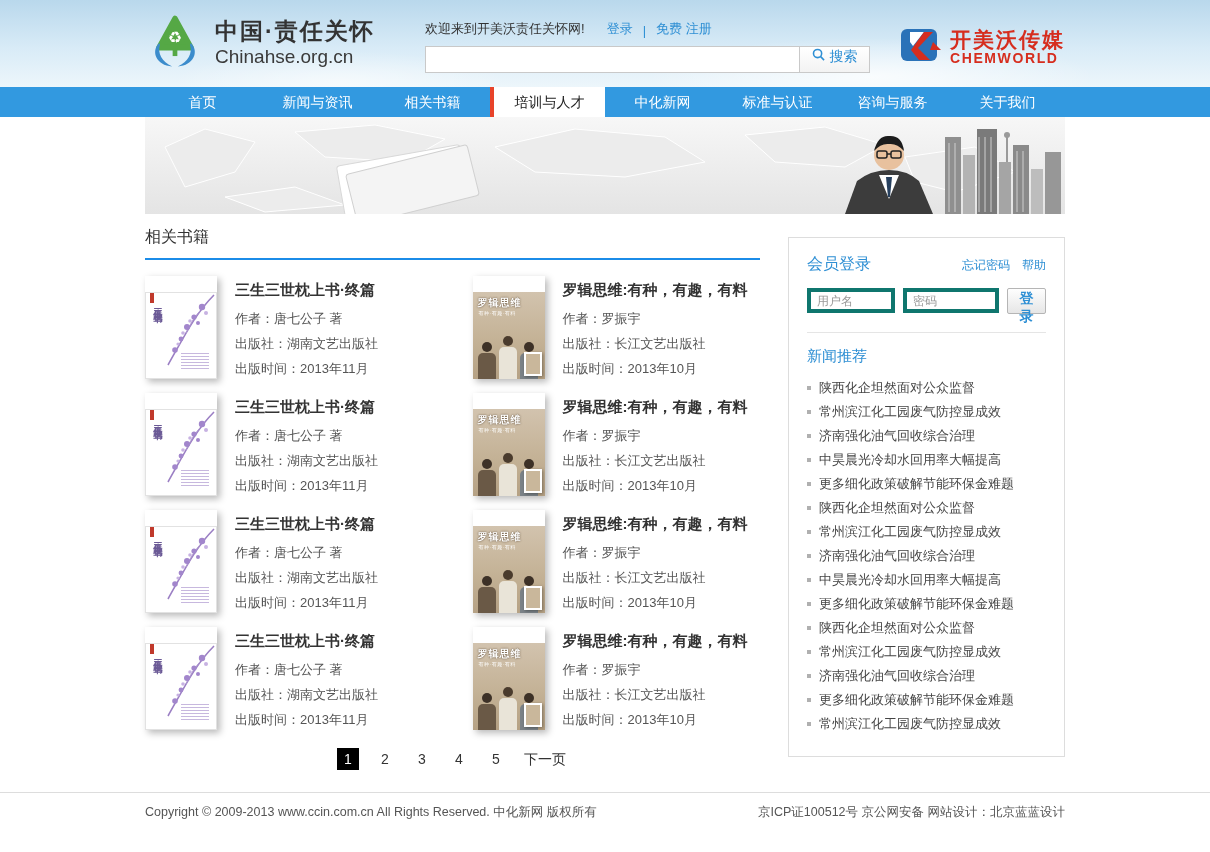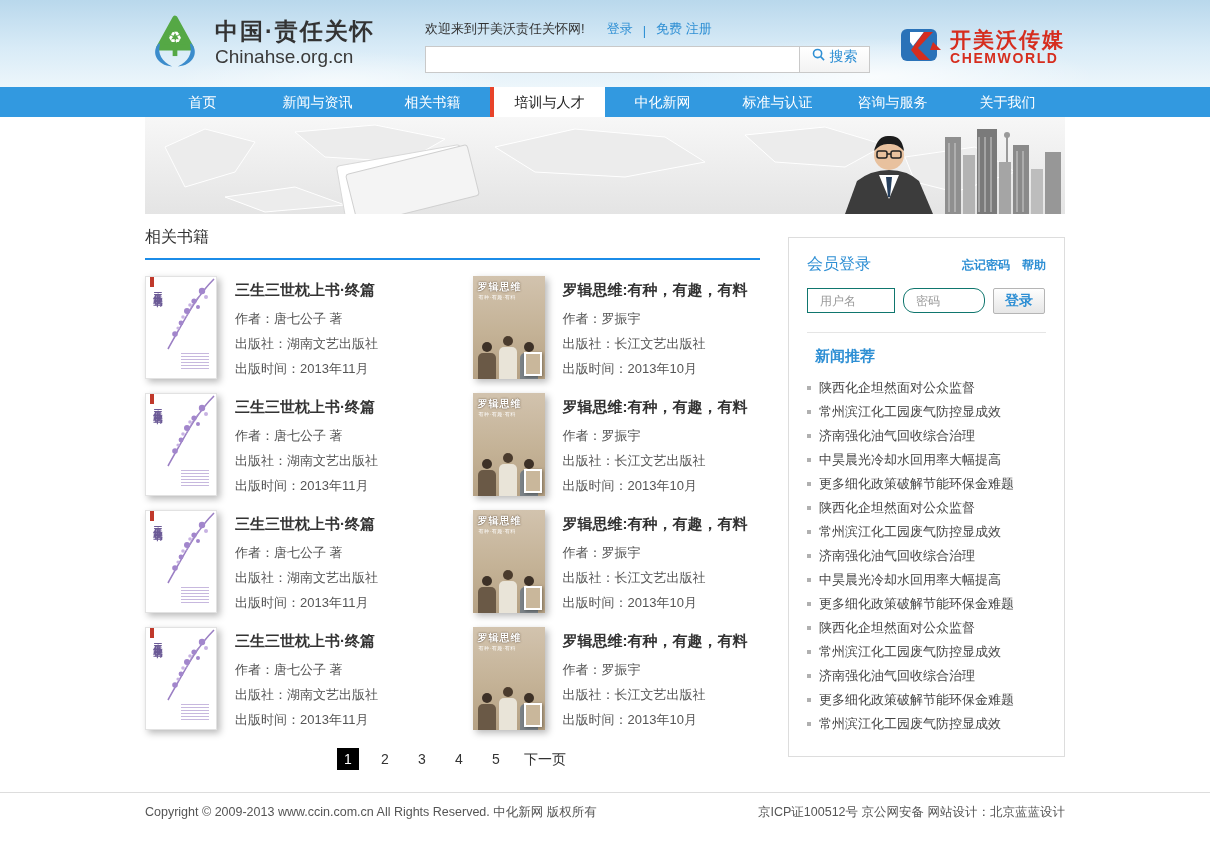--- a/index.html
+++ b/index.html
@@ -99,7 +99,7 @@
   .login-head { display:flex; justify-content:space-between; align-items:baseline; margin-bottom:13px; }
   .login-title { font-size:16px; color:#2e8fd4; }
   .login-links { font-size:12px; color:#2e8fd4; display:flex; gap:12px; }
-  .login-links span { cursor:pointer;font-weight:bold; }
+  .login-links span { cursor:pointer; }
   .login-form { display:flex; gap:8px; margin-bottom:18px; }
   .login-input { width:88px; height:25px; border:1px solid #0f766e; padding:0 12px; font-size:12px; color:#333; outline:none; }
   .login-input.pw { width:82px;border-radius:11px; }

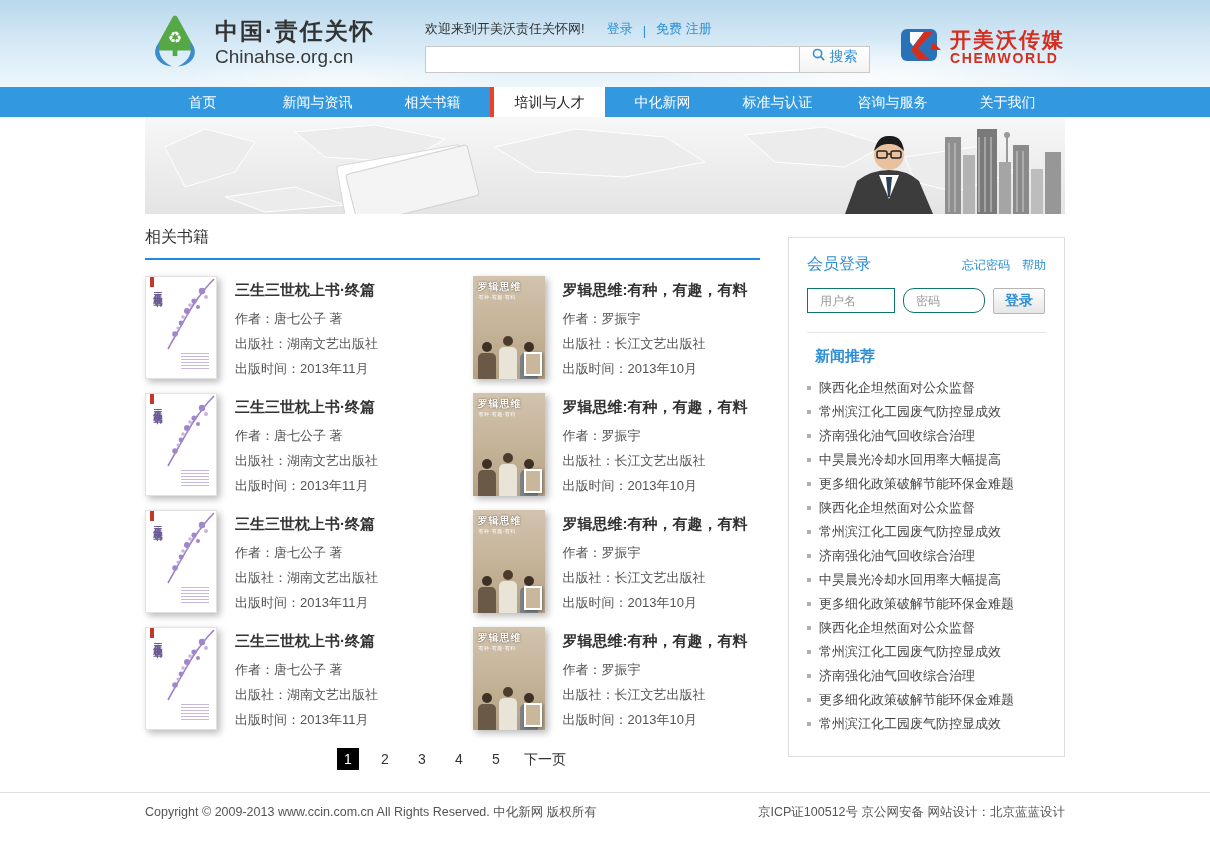--- a/index.html
+++ b/index.html
@@ -65,7 +65,7 @@
   .book-grid { display:grid; grid-template-columns:1fr 1fr; column-gap:40px; row-gap:12px; }
   .book-item { display:flex; gap:18px; height:105px; }
   .book-cover { width:72px; height:103px; position:relative; flex:none; box-shadow:3px 3px 7px rgba(0,0,0,.28); cursor:pointer; }
-  .cv { position:absolute; inset:0; overflow:hidden; display:none; }
+  .cv { position:absolute; inset:0; overflow:hidden; display:none;margin-top:16px; }
   .cv.shown { display:block; }
   .cv-blossom { background:#fff; border:1px solid #e2e2e2; }
   .cv-blossom .red-mark { position:absolute; left:4px; top:0; width:4px; height:10px; background:#c0392b; }

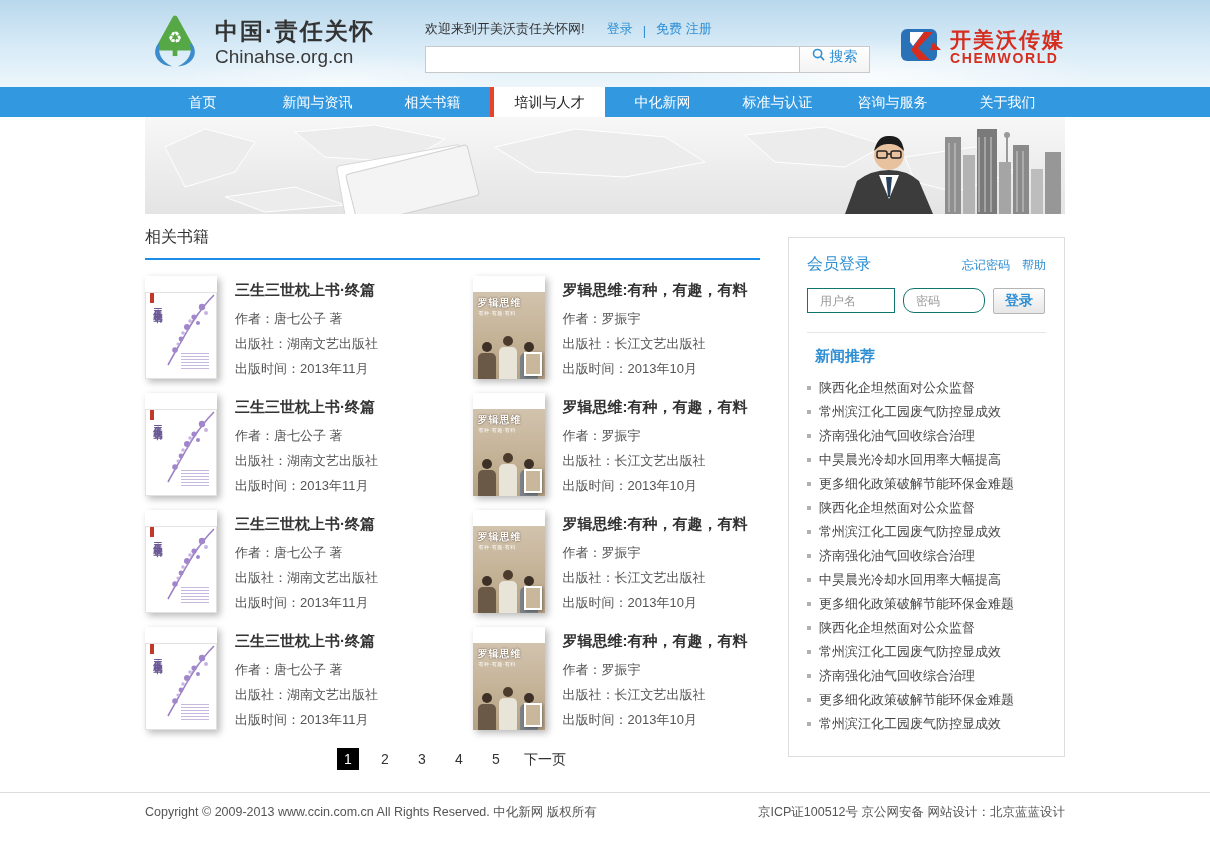--- a/index.html
+++ b/index.html
@@ -101,7 +101,7 @@
   .login-links { font-size:12px; color:#2e8fd4; display:flex; gap:12px; }
   .login-links span { cursor:pointer; }
   .login-form { display:flex; gap:8px; margin-bottom:18px; }
-  .login-input { width:88px; height:25px; border:1px solid #0f766e; padding:0 12px; font-size:12px; color:#333; outline:none; }
+  .login-input { width:88px; height:25px; border:4px solid #0f766e; padding:0 6px; font-size:12px; color:#333; outline:none; }
   .login-input.pw { width:82px;border-radius:11px; }
   .login-input::placeholder { color:#999; }
   .login-btn { width:52px; height:26px; border:1px solid #b5b5b5; border-radius:2px;

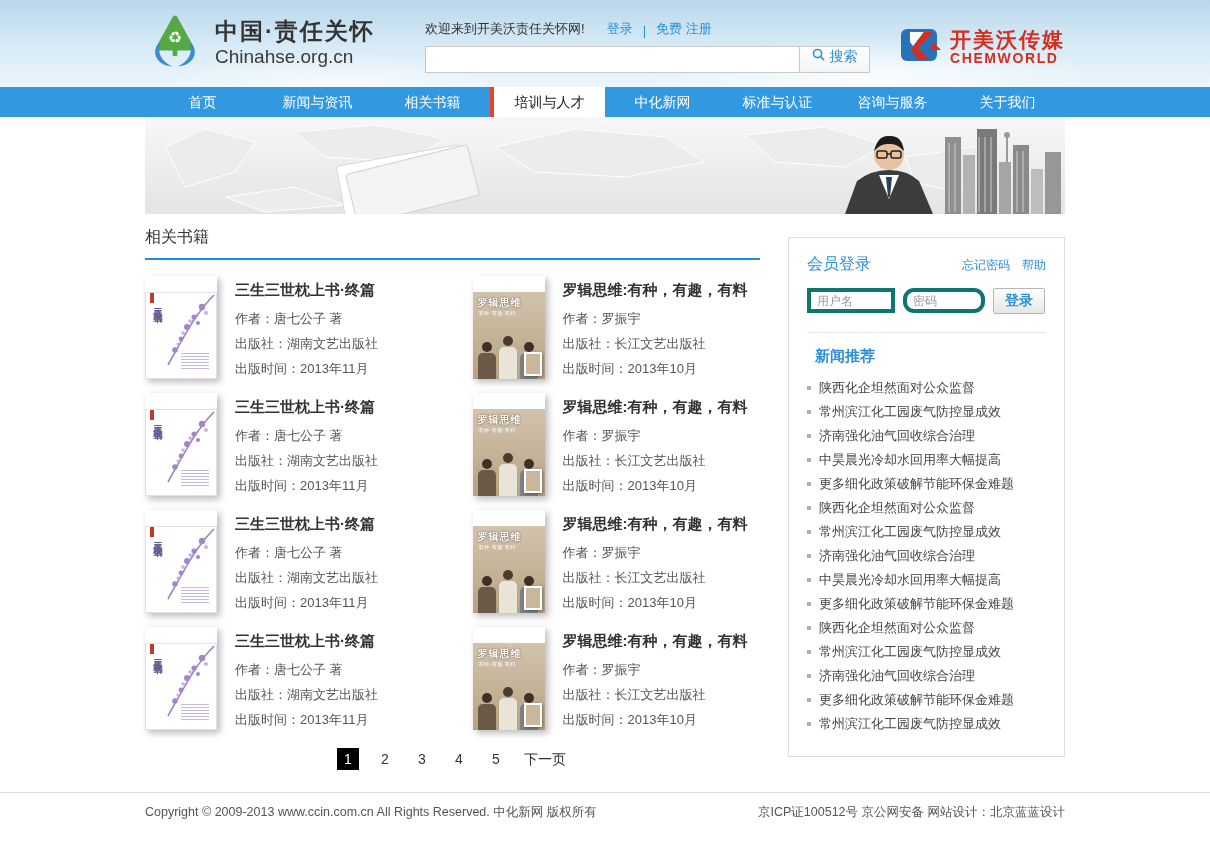--- a/index.html
+++ b/index.html
@@ -102,7 +102,7 @@
   .login-links span { cursor:pointer; }
   .login-form { display:flex; gap:8px; margin-bottom:18px; }
   .login-input { width:88px; height:25px; border:4px solid #0f766e; padding:0 6px; font-size:12px; color:#333; outline:none; }
-  .login-input.pw { width:82px;border-radius:11px; }
+  .login-input.pw { width:96px; }
   .login-input::placeholder { color:#999; }
   .login-btn { width:52px; height:26px; border:1px solid #b5b5b5; border-radius:2px;
     background:linear-gradient(180deg,#fefefe,#e6e6e6); color:#2e8fd4; font-size:14px; font-weight:bold; cursor:pointer; }

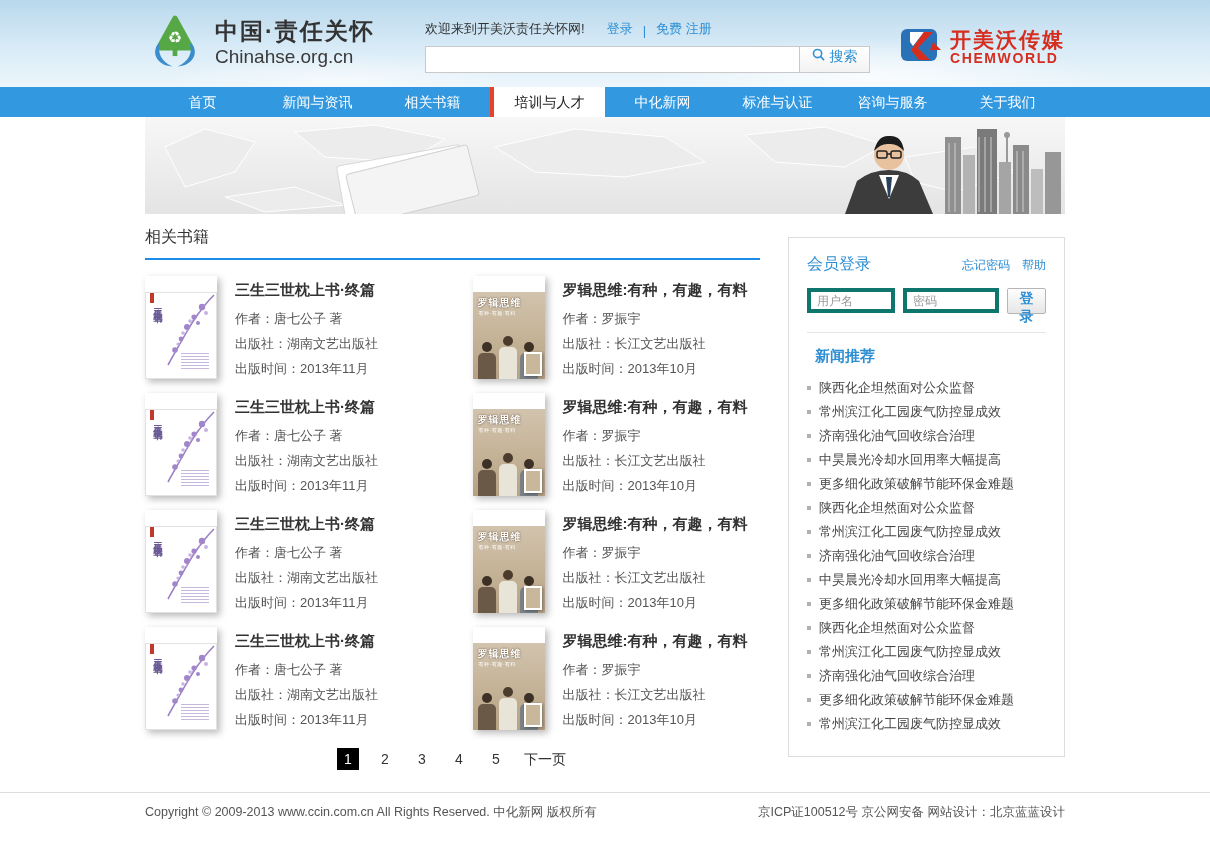--- a/index.html
+++ b/index.html
@@ -107,7 +107,7 @@
   .login-btn { width:52px; height:26px; border:1px solid #b5b5b5; border-radius:2px;
     background:linear-gradient(180deg,#fefefe,#e6e6e6); color:#2e8fd4; font-size:14px; font-weight:bold; cursor:pointer; }
   .side-divider { border:none; border-top:1px solid #e5e5e5; margin:0 0 14px; }
-  .news-title { font-size:15px; color:#2e8fd4; font-weight:bold; margin:0 8px 10px; }
+  .news-title { font-size:15px; color:#2e8fd4; font-weight:normal; margin:0 0 10px; }
   .news-list { list-style:none; margin:0; padding:0; }
   .news-item { font-size:13px; color:#444; line-height:24px; display:flex; align-items:center; gap:8px; cursor:pointer; white-space:nowrap; }
   .news-item::before { content:""; width:4px; height:4px; background:#b0b0b0; flex:none; }

